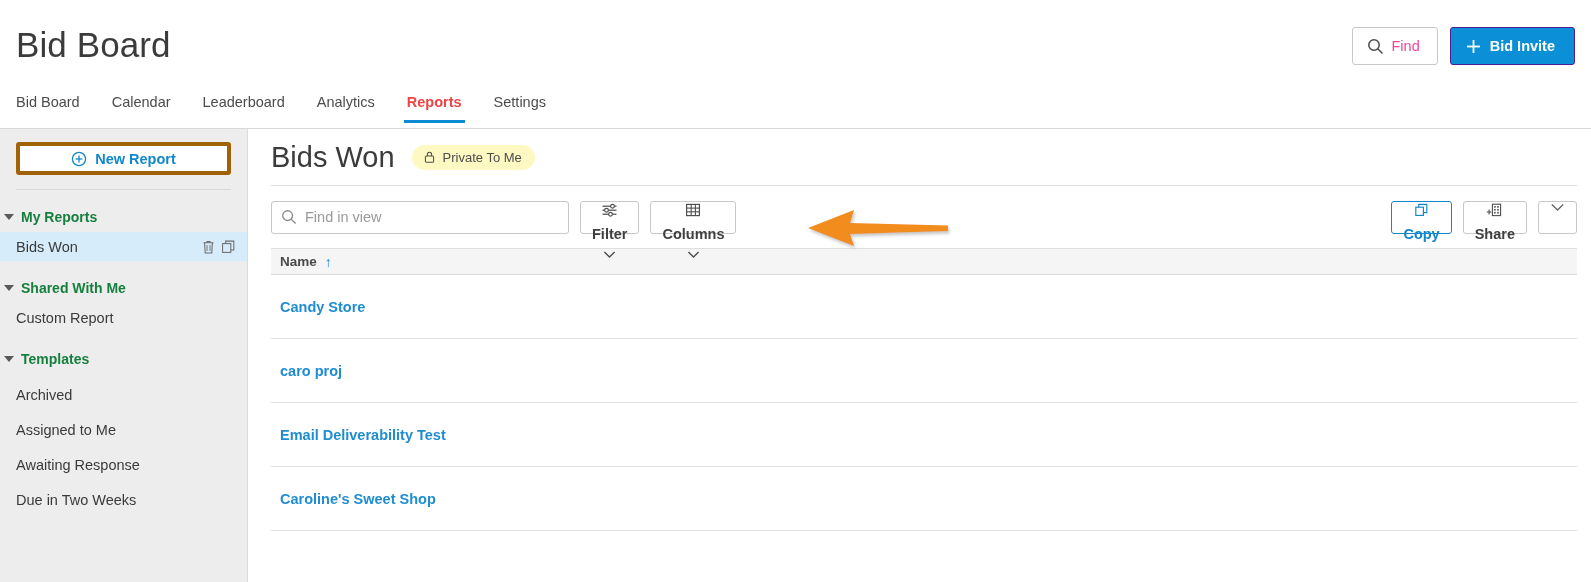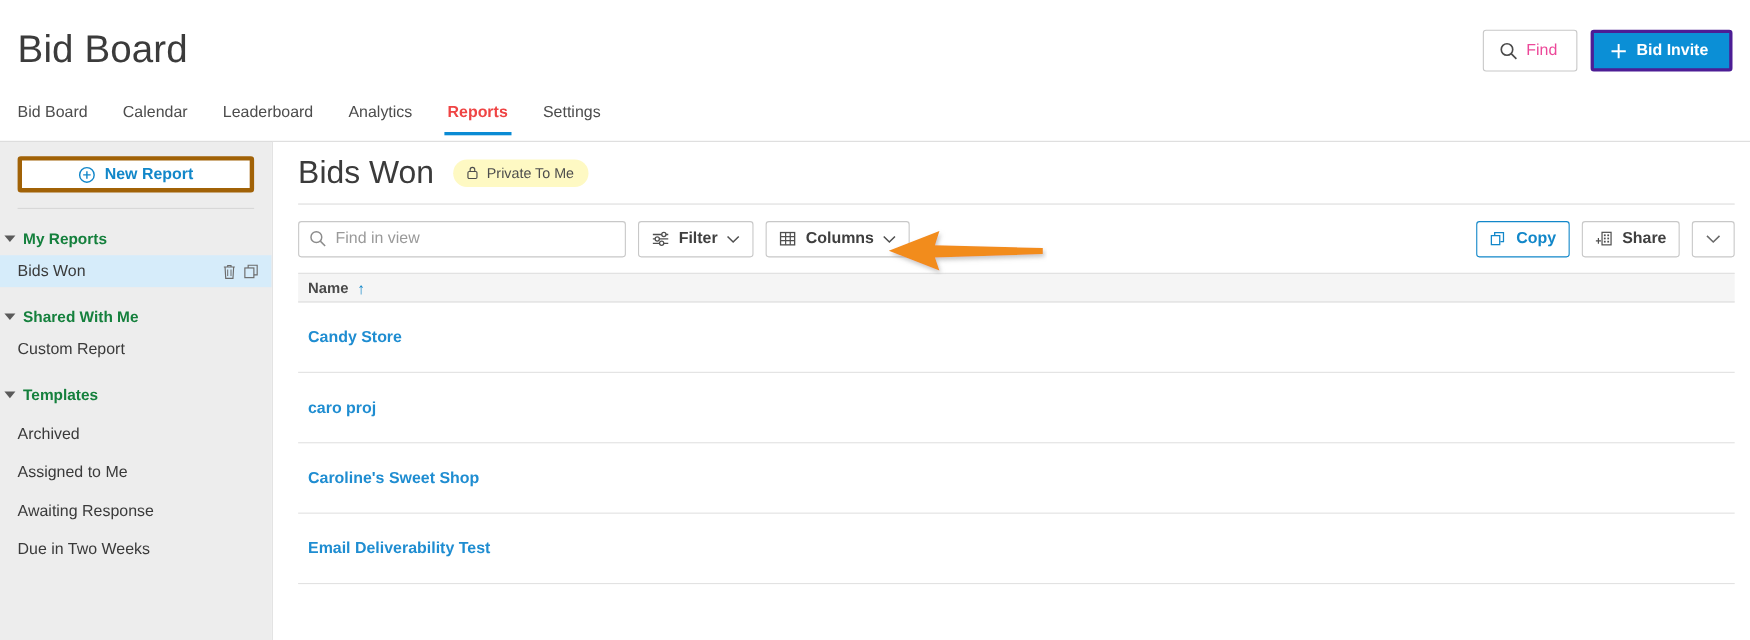--- a/index.html
+++ b/index.html
@@ -66,7 +66,7 @@
   .btn-invite {
     height: 38px;
     padding: 0 19px 0 14px;
-    border: 3px solid #4c1d95;
+    border: 1px solid #4c1d95;
     background: #0b8fd6;
     color: #ffffff;
     font-weight: 600;

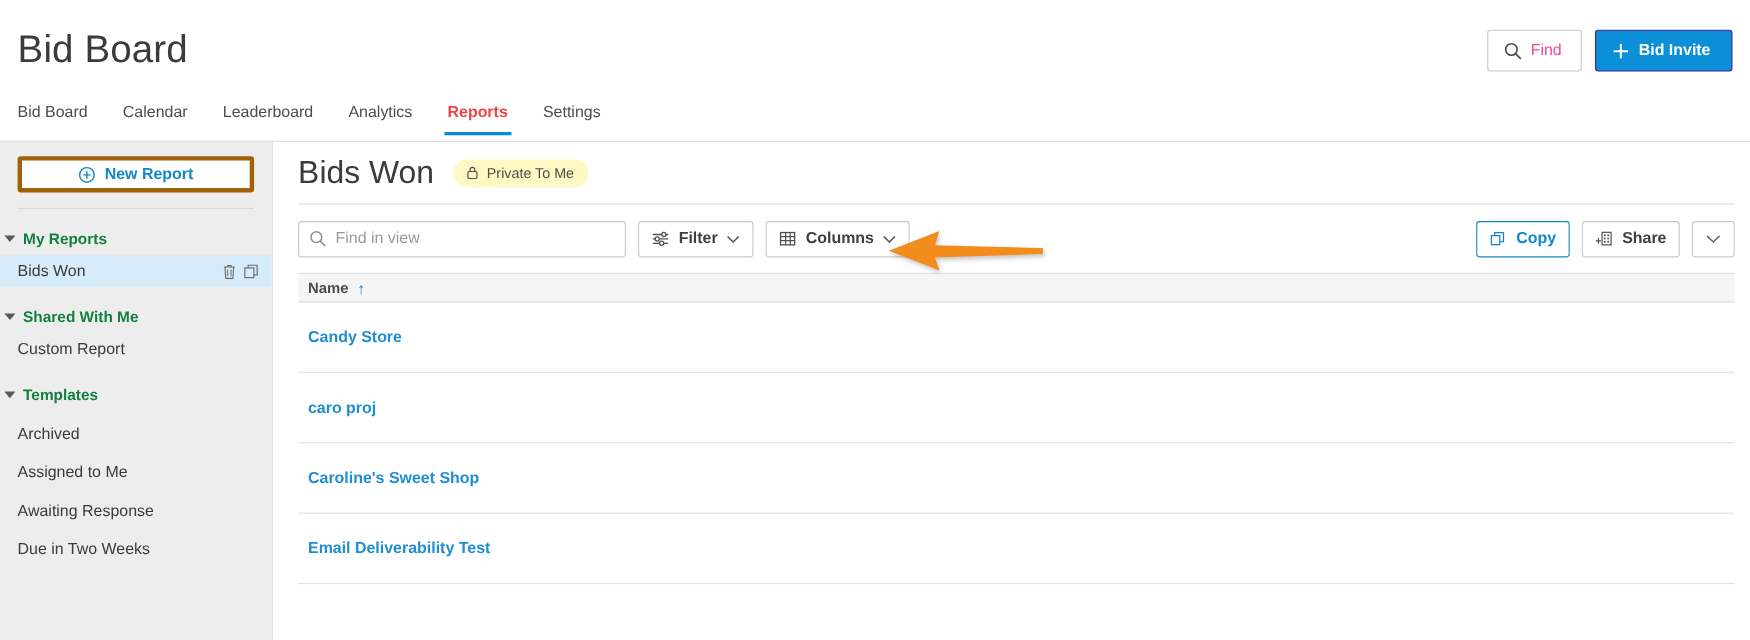--- a/index.html
+++ b/index.html
@@ -284,6 +284,7 @@
     color: #3f3f3f;
     cursor: pointer;
     box-sizing: border-box;
+    flex-direction: column;
   }
   .right-tools {
     margin-left: auto;

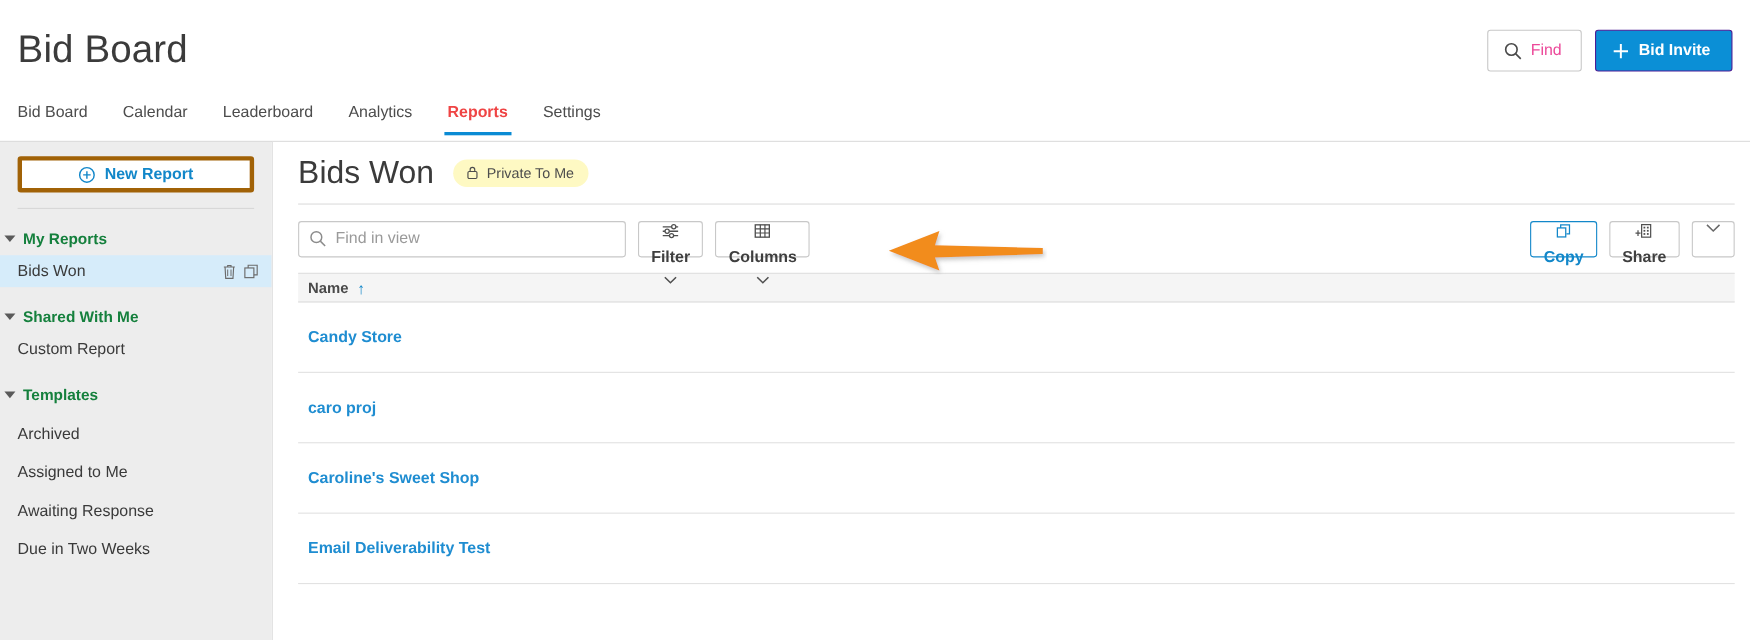--- a/index.html
+++ b/index.html
@@ -583,10 +583,10 @@
           <span class="cell-link">caro proj</span>
         </div>
         <div class="trow">
+          <span class="cell-link">Email Deliverability Test</span>
+        </div>
+        <div class="trow">
           <span class="cell-link">Caroline's Sweet Shop</span>
-        </div>
-        <div class="trow">
-          <span class="cell-link">Email Deliverability Test</span>
         </div>
         <div class="trow clipped">
           <span class="cell-link"></span>

